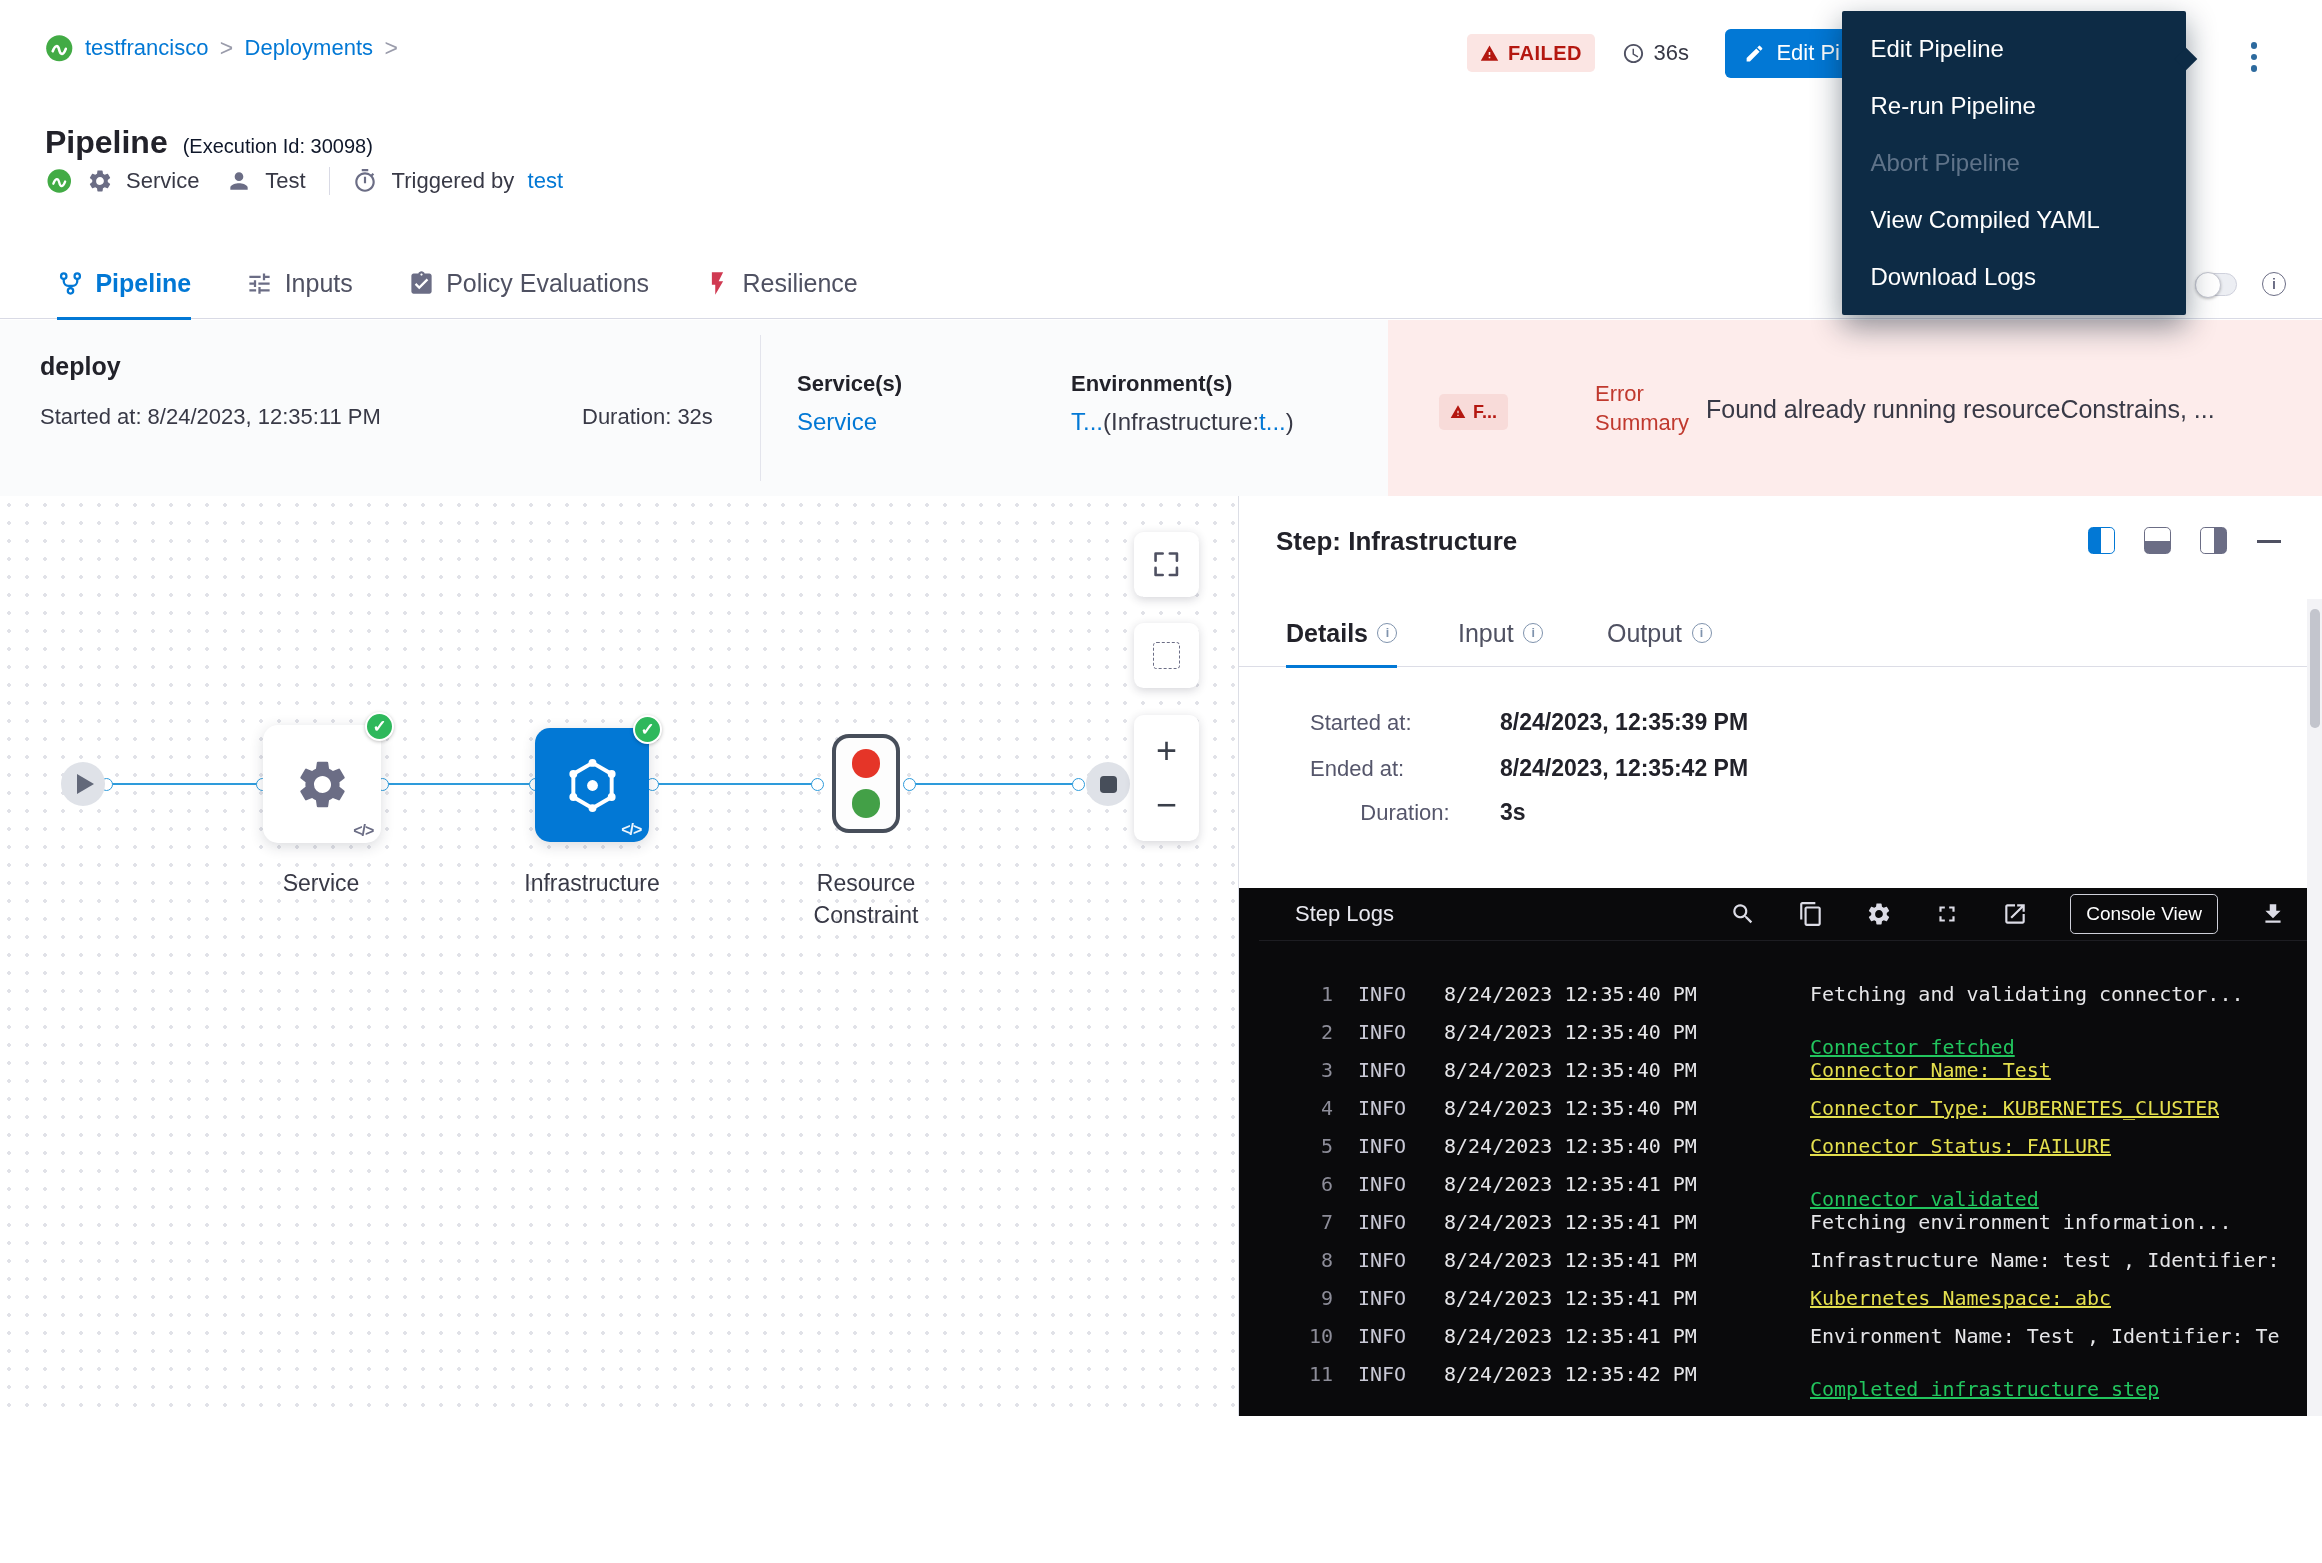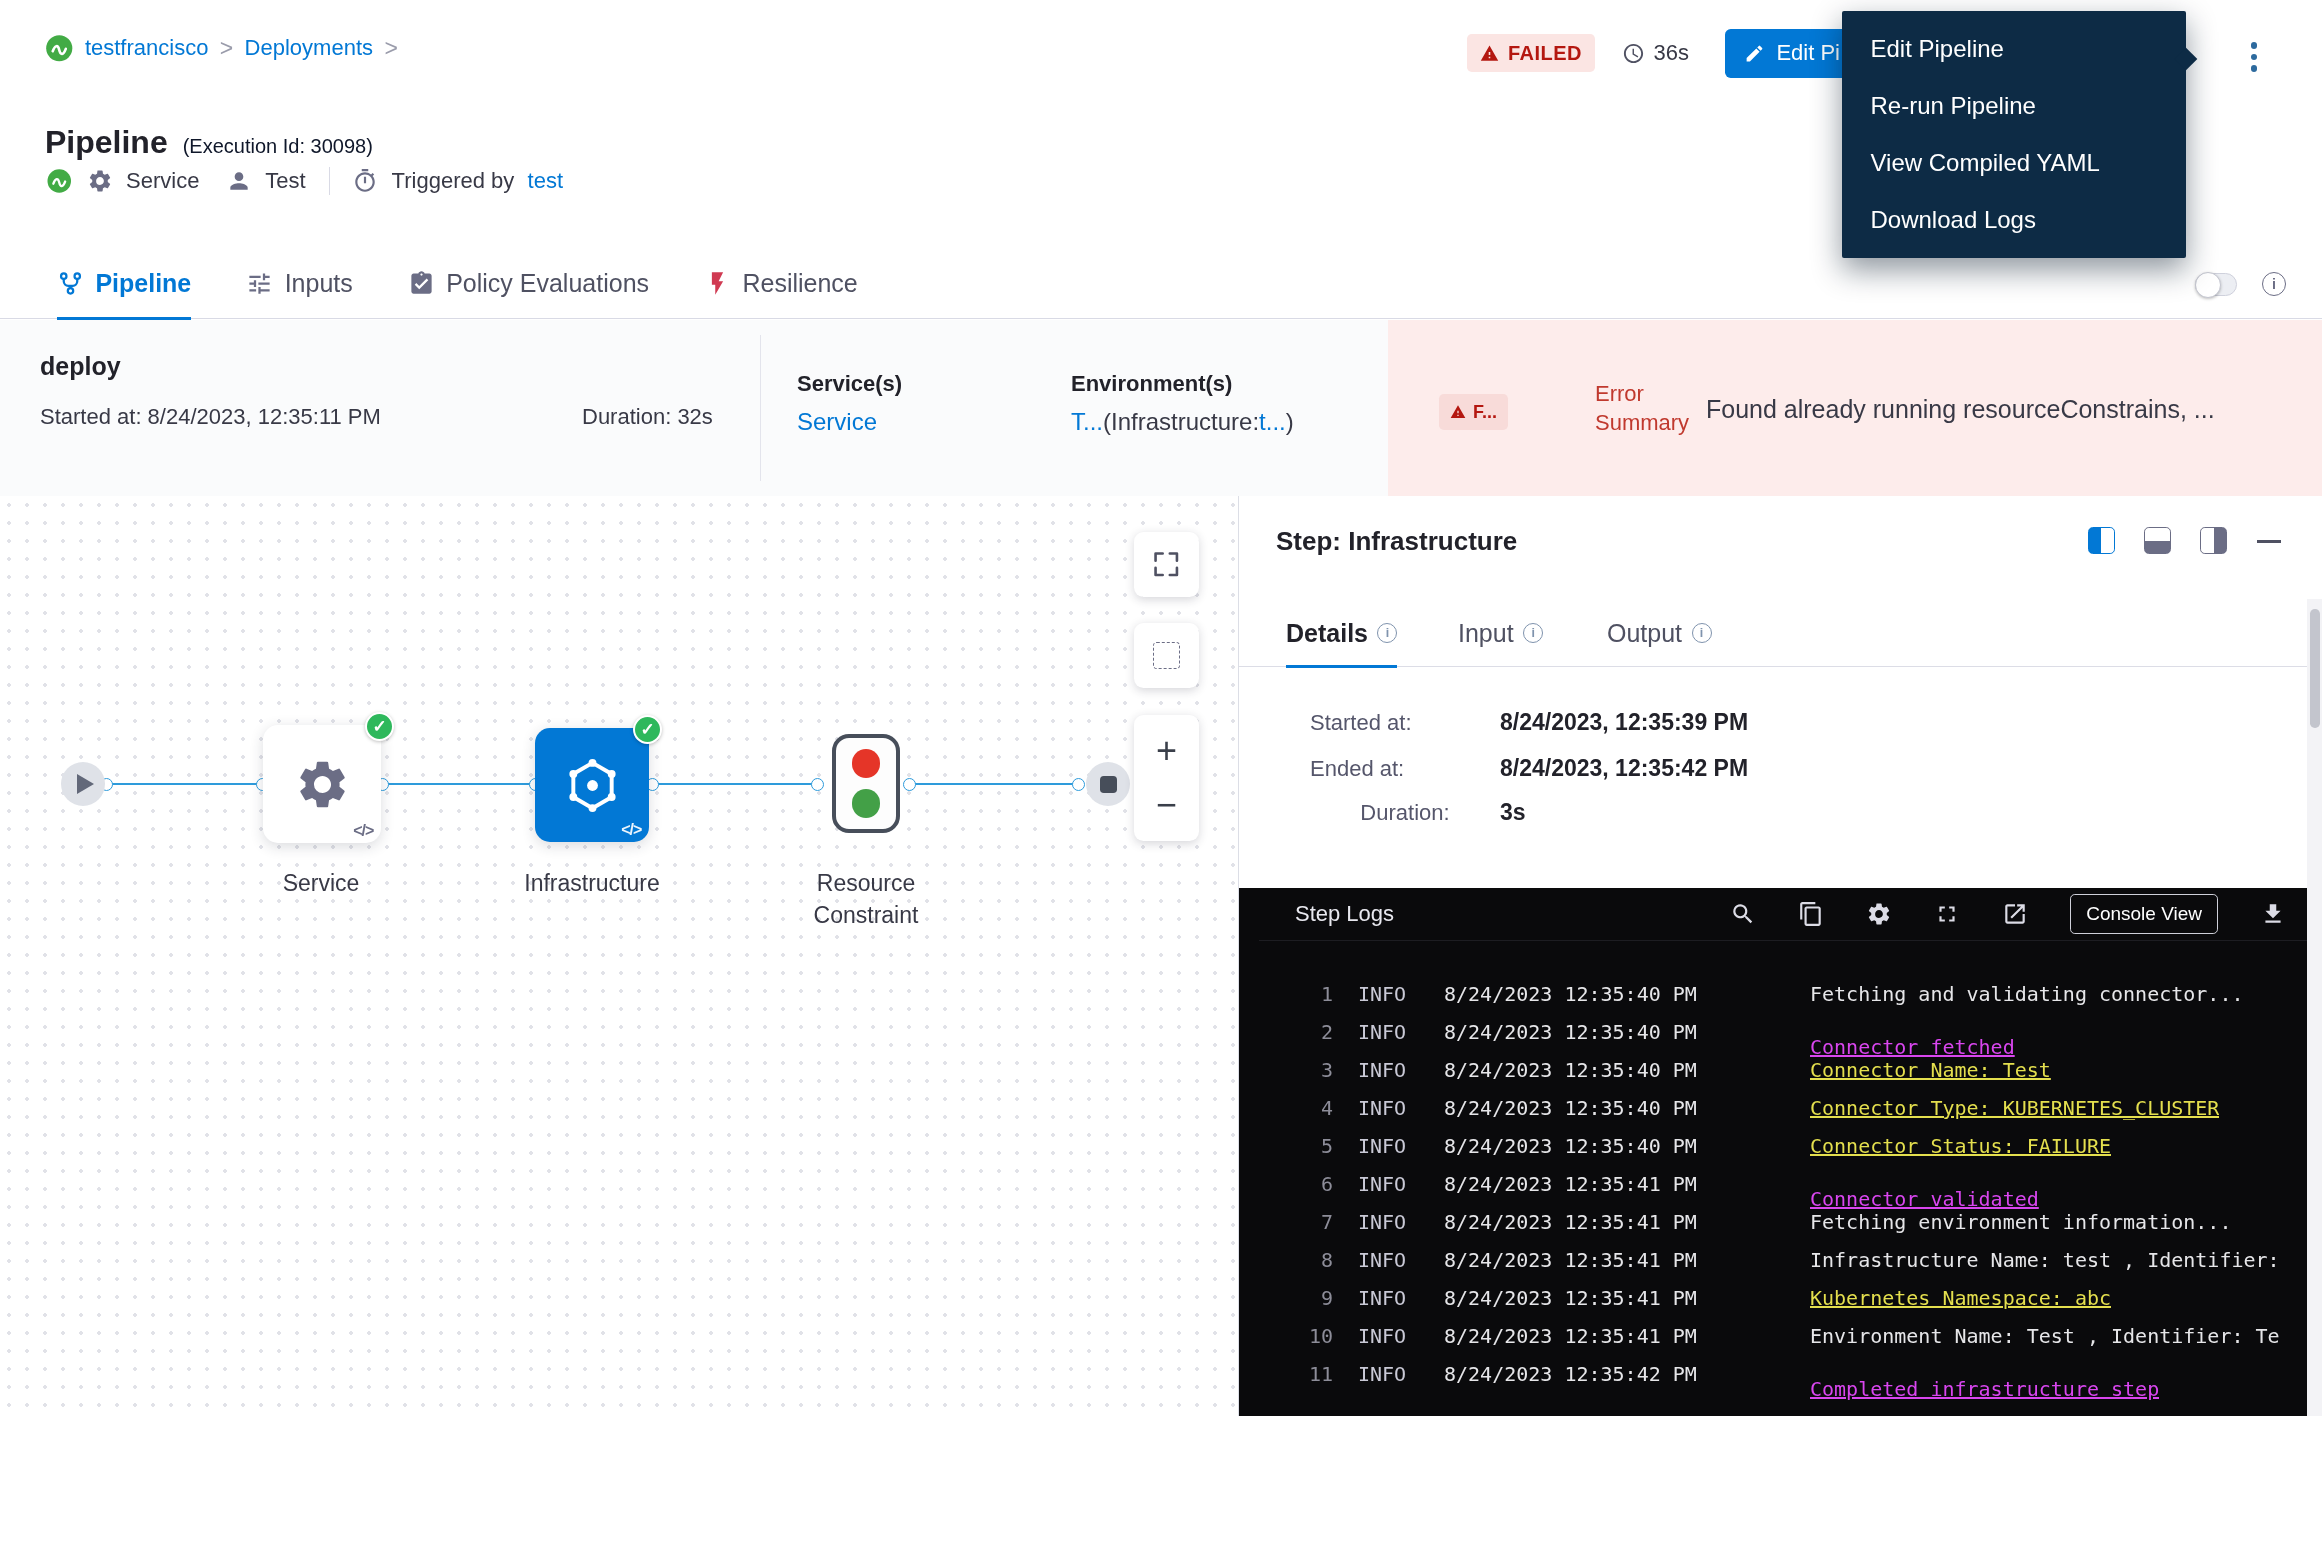--- a/index.html
+++ b/index.html
@@ -534,6 +534,7 @@
     <div class="menu-arrow"></div>
     <div class="menu-item" data-disabled="false">Edit Pipeline</div>
     <div class="menu-item" data-disabled="false">Re-run Pipeline</div>
+    <div class="menu-item" data-disabled="true">Abort Pipeline</div>
     <div class="menu-item" data-disabled="false">View Compiled YAML</div>
     <div class="menu-item" data-disabled="false">Download Logs</div>
   </div>

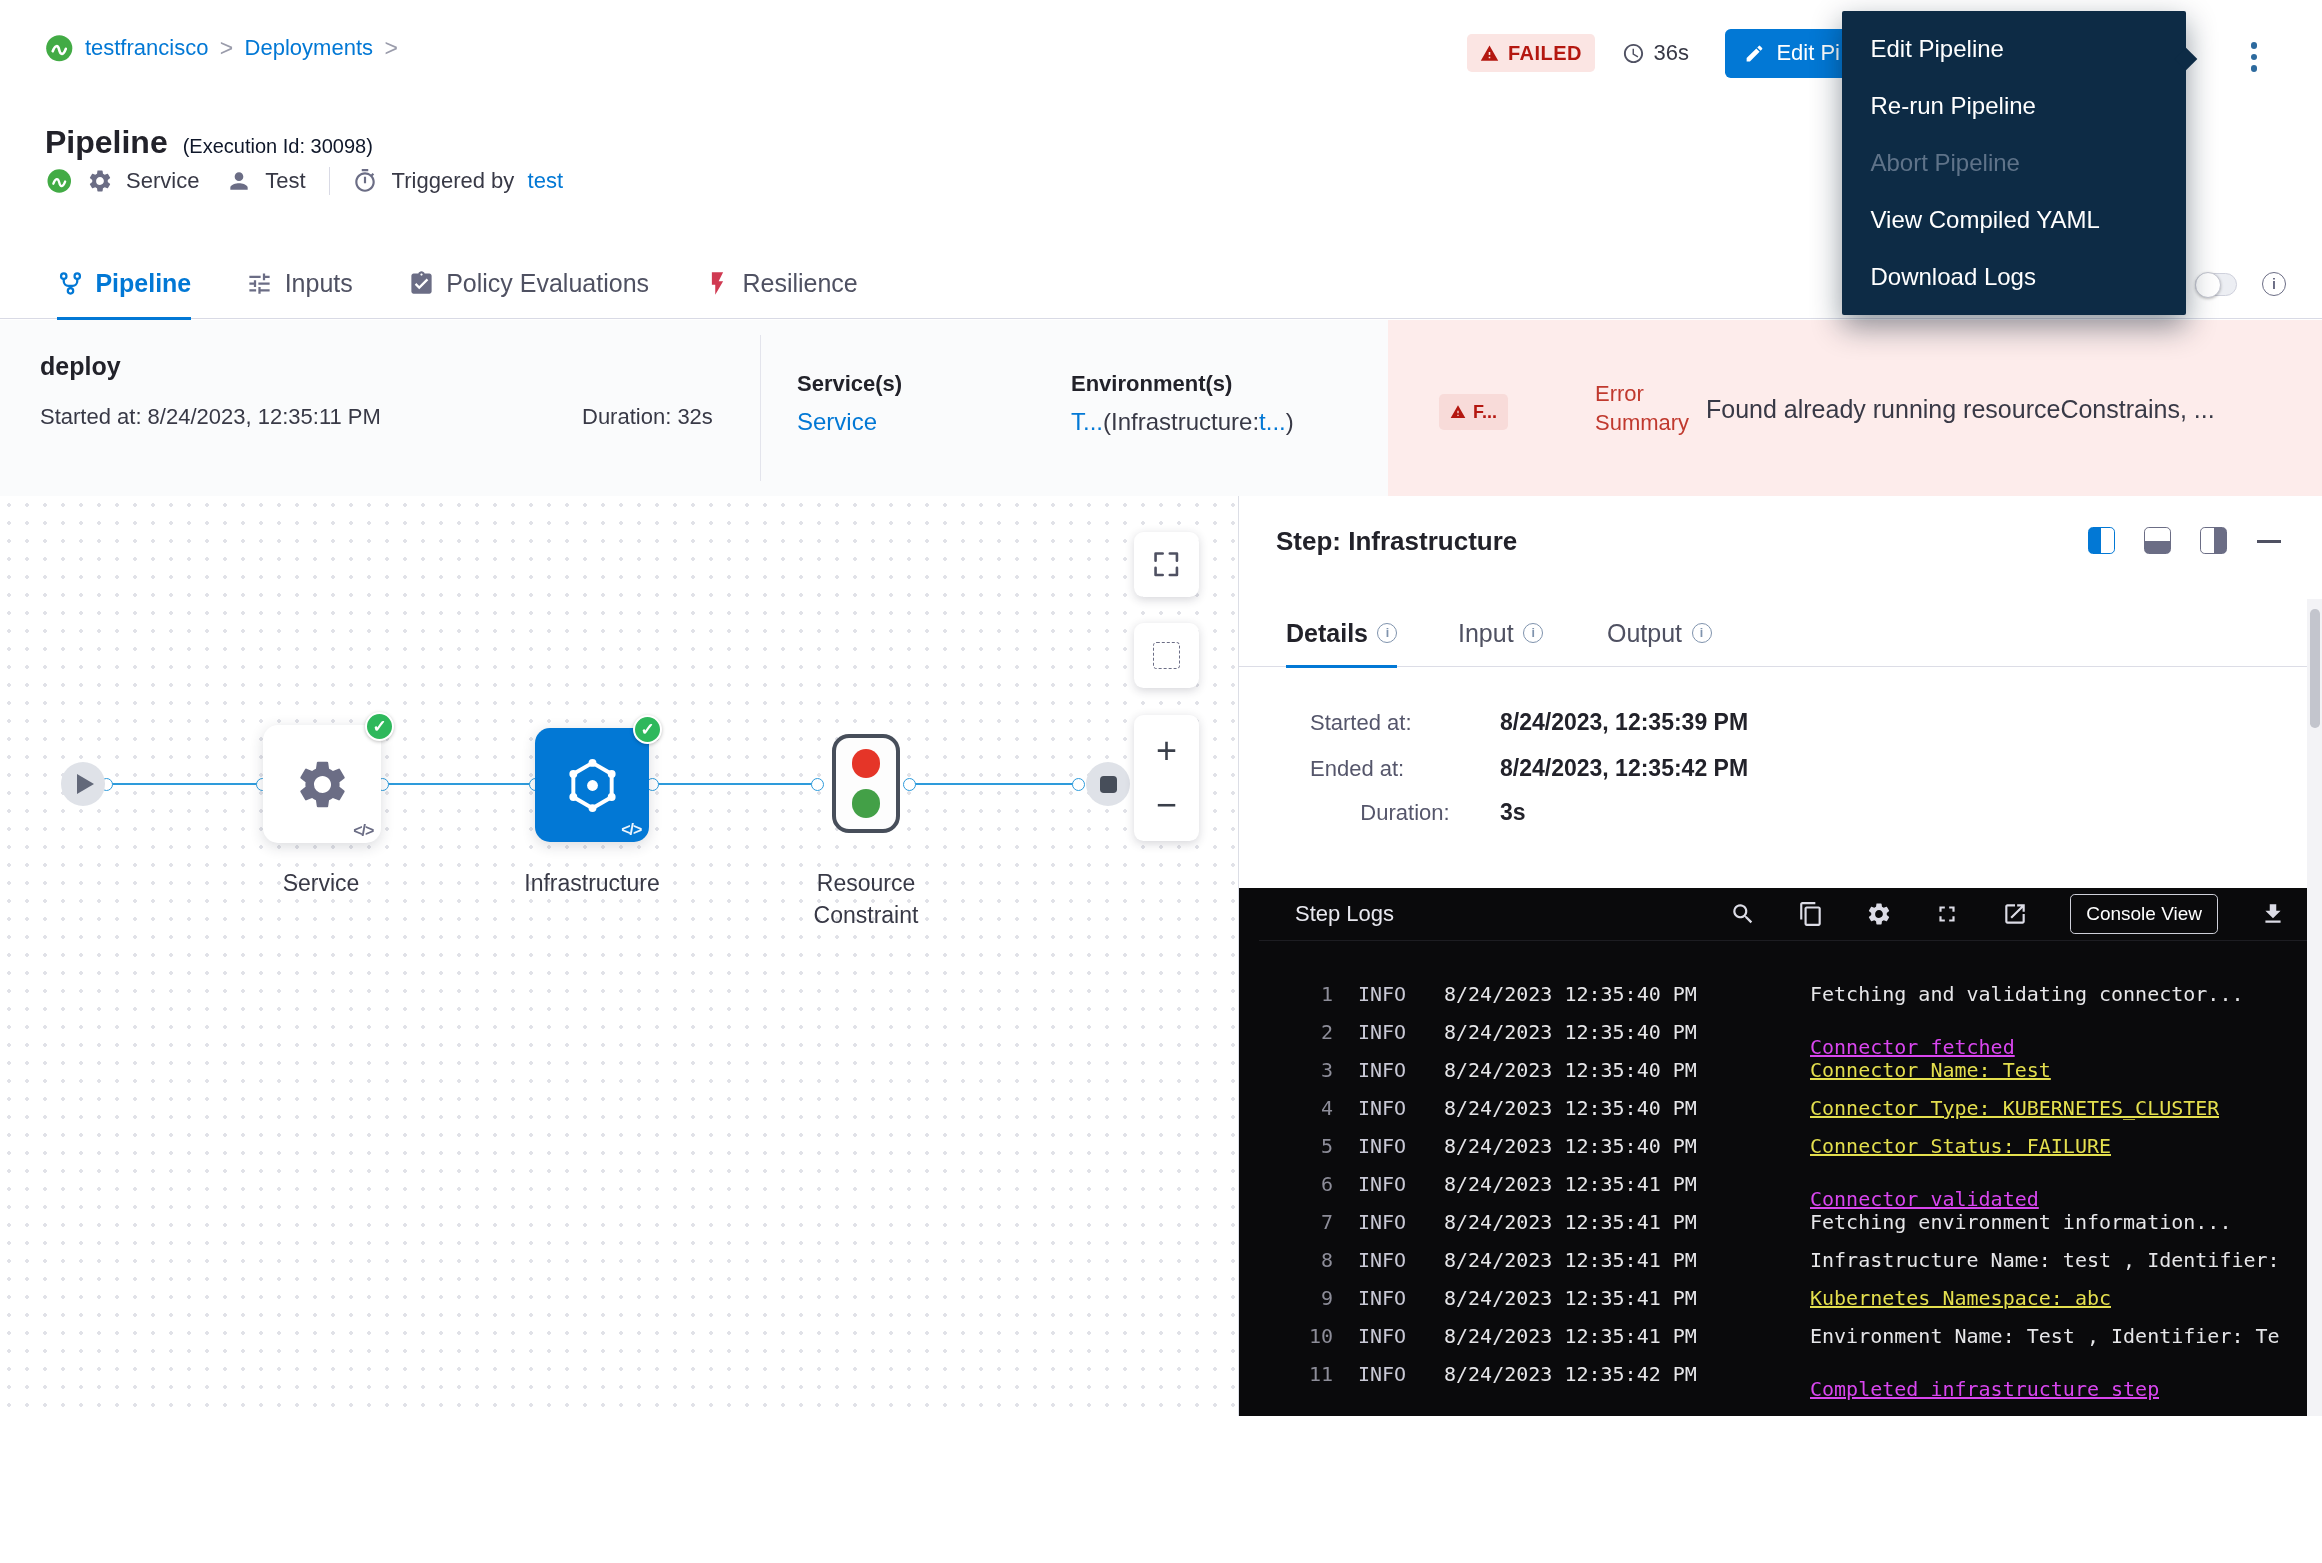--- a/index.html
+++ b/index.html
@@ -136,7 +136,7 @@
   .lt{width:339px;margin-left:25px;color:#e6e6e9;flex:0 0 339px;}
   .lm{margin-left:27px;overflow:hidden;}
   .lm[data-color="white"]{color:#e6e6e9;}
-  .lm[data-color="green"]{color:#d946ef;text-decoration:underline;margin-top:30px;}
+  .lm[data-color="green"]{color:#22c55e;text-decoration:underline;margin-top:30px;}
   .lm[data-color="yellow"]{color:#e4df4e;text-decoration:underline;}
 
   

